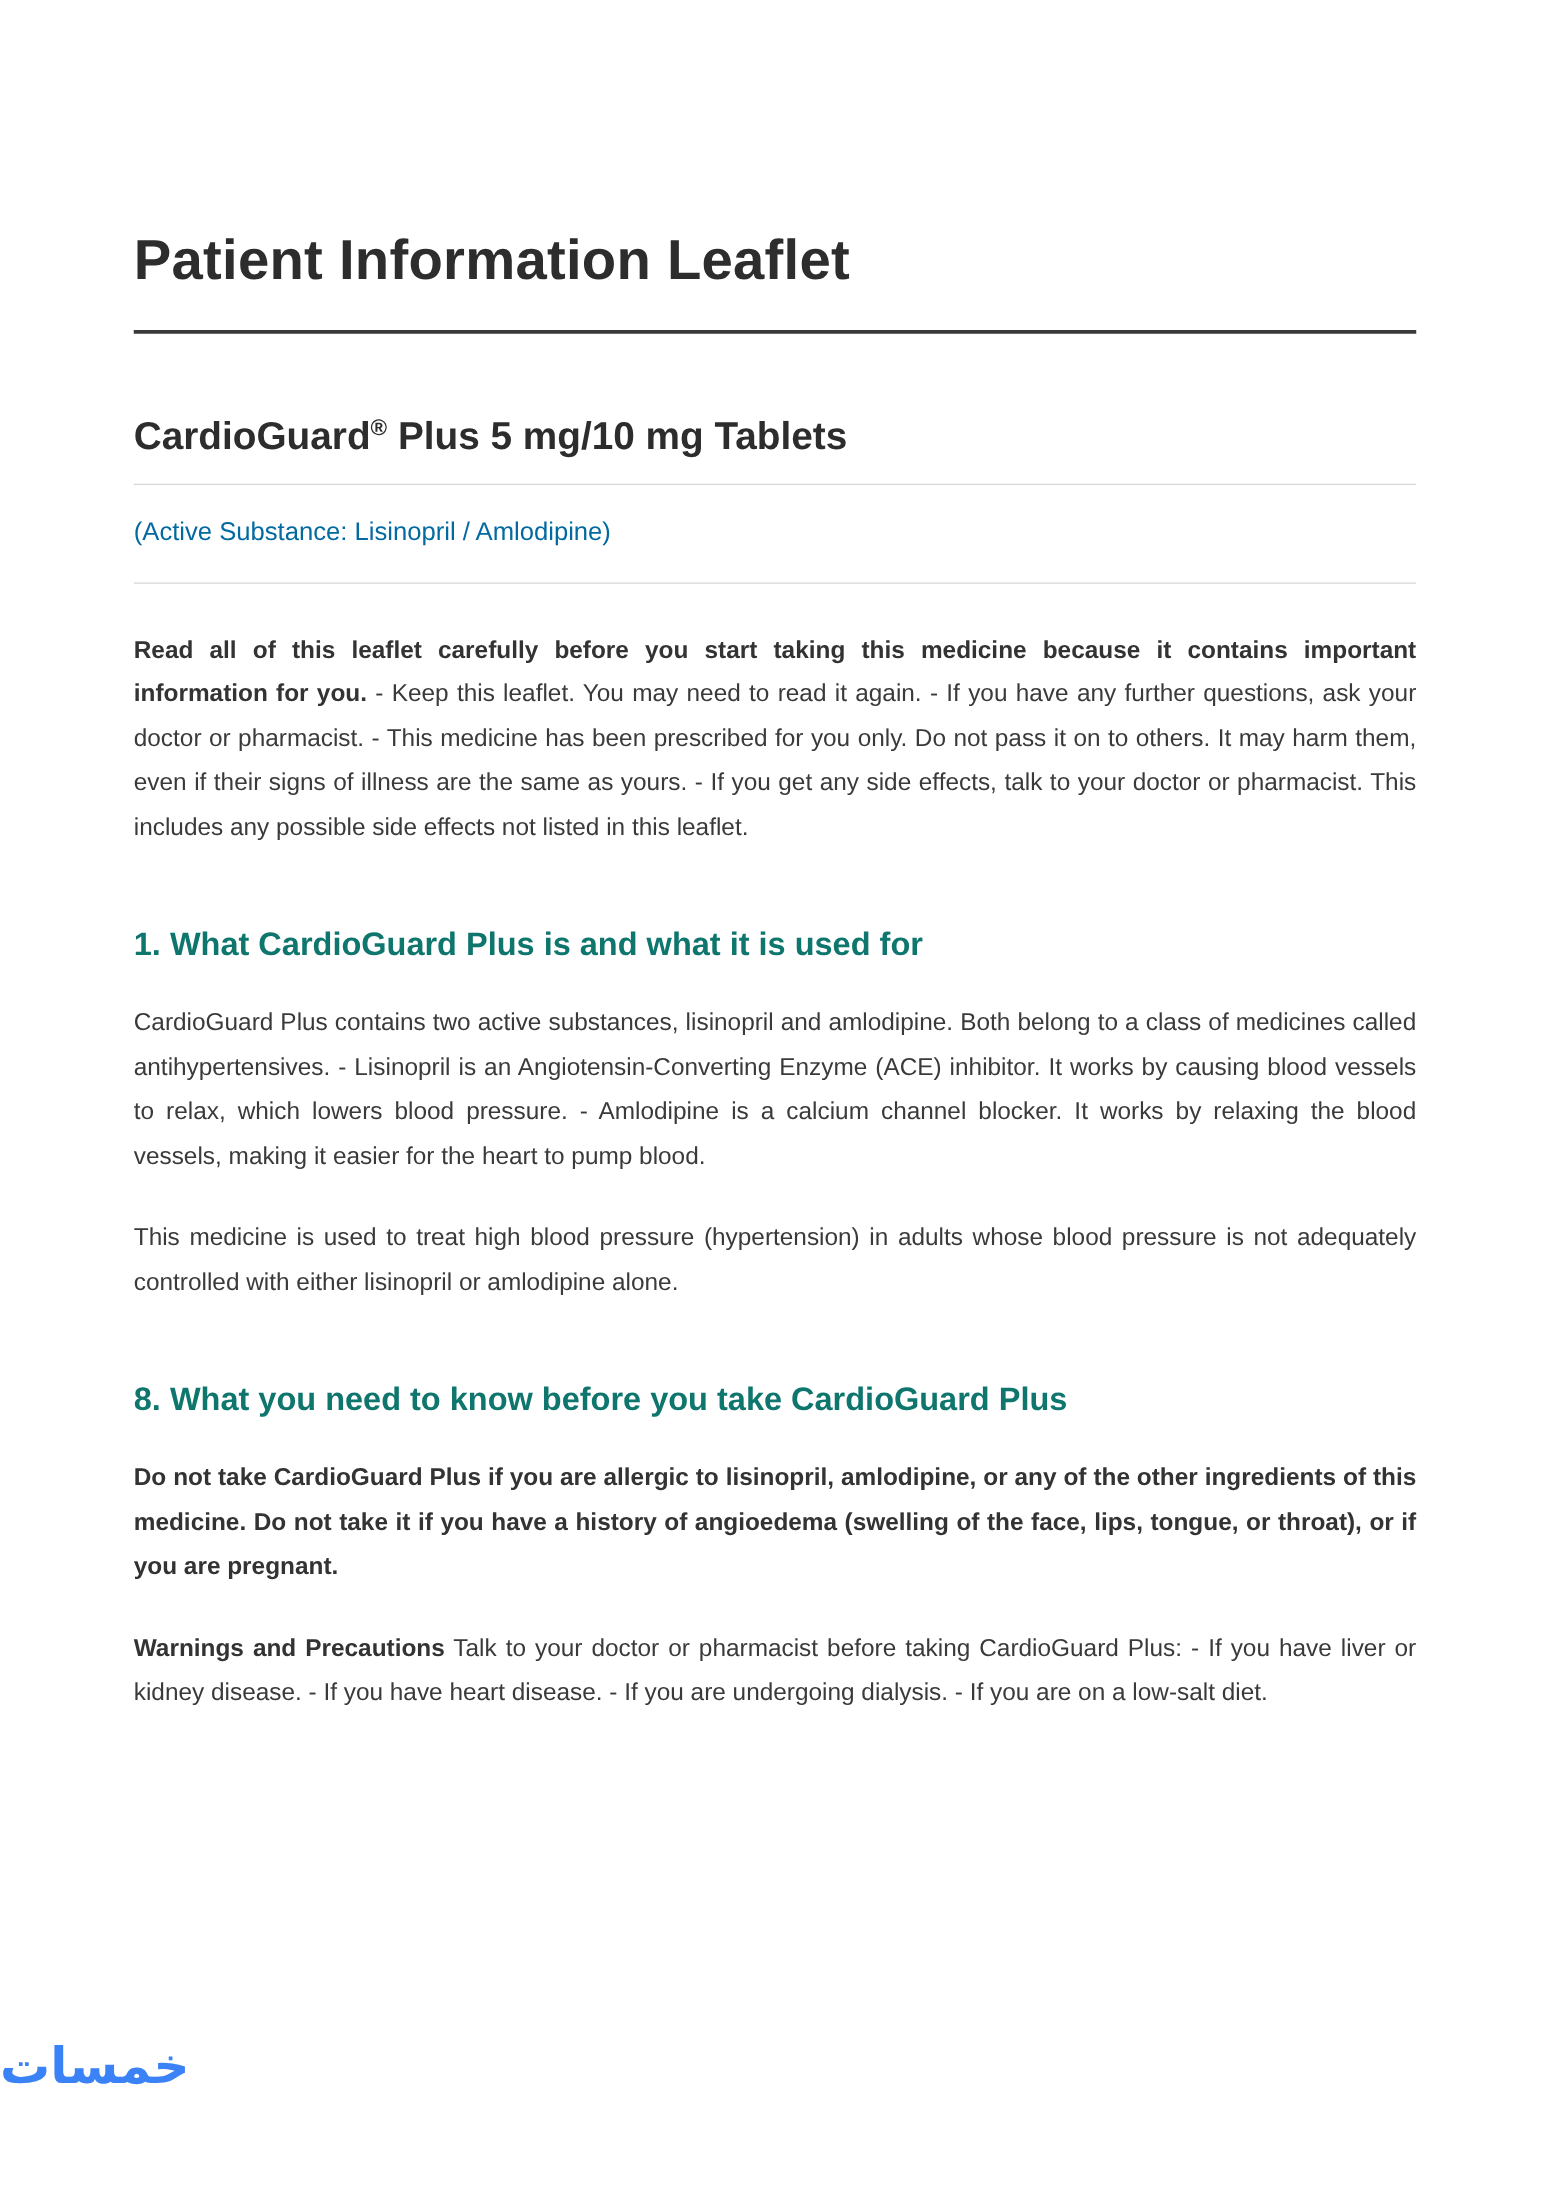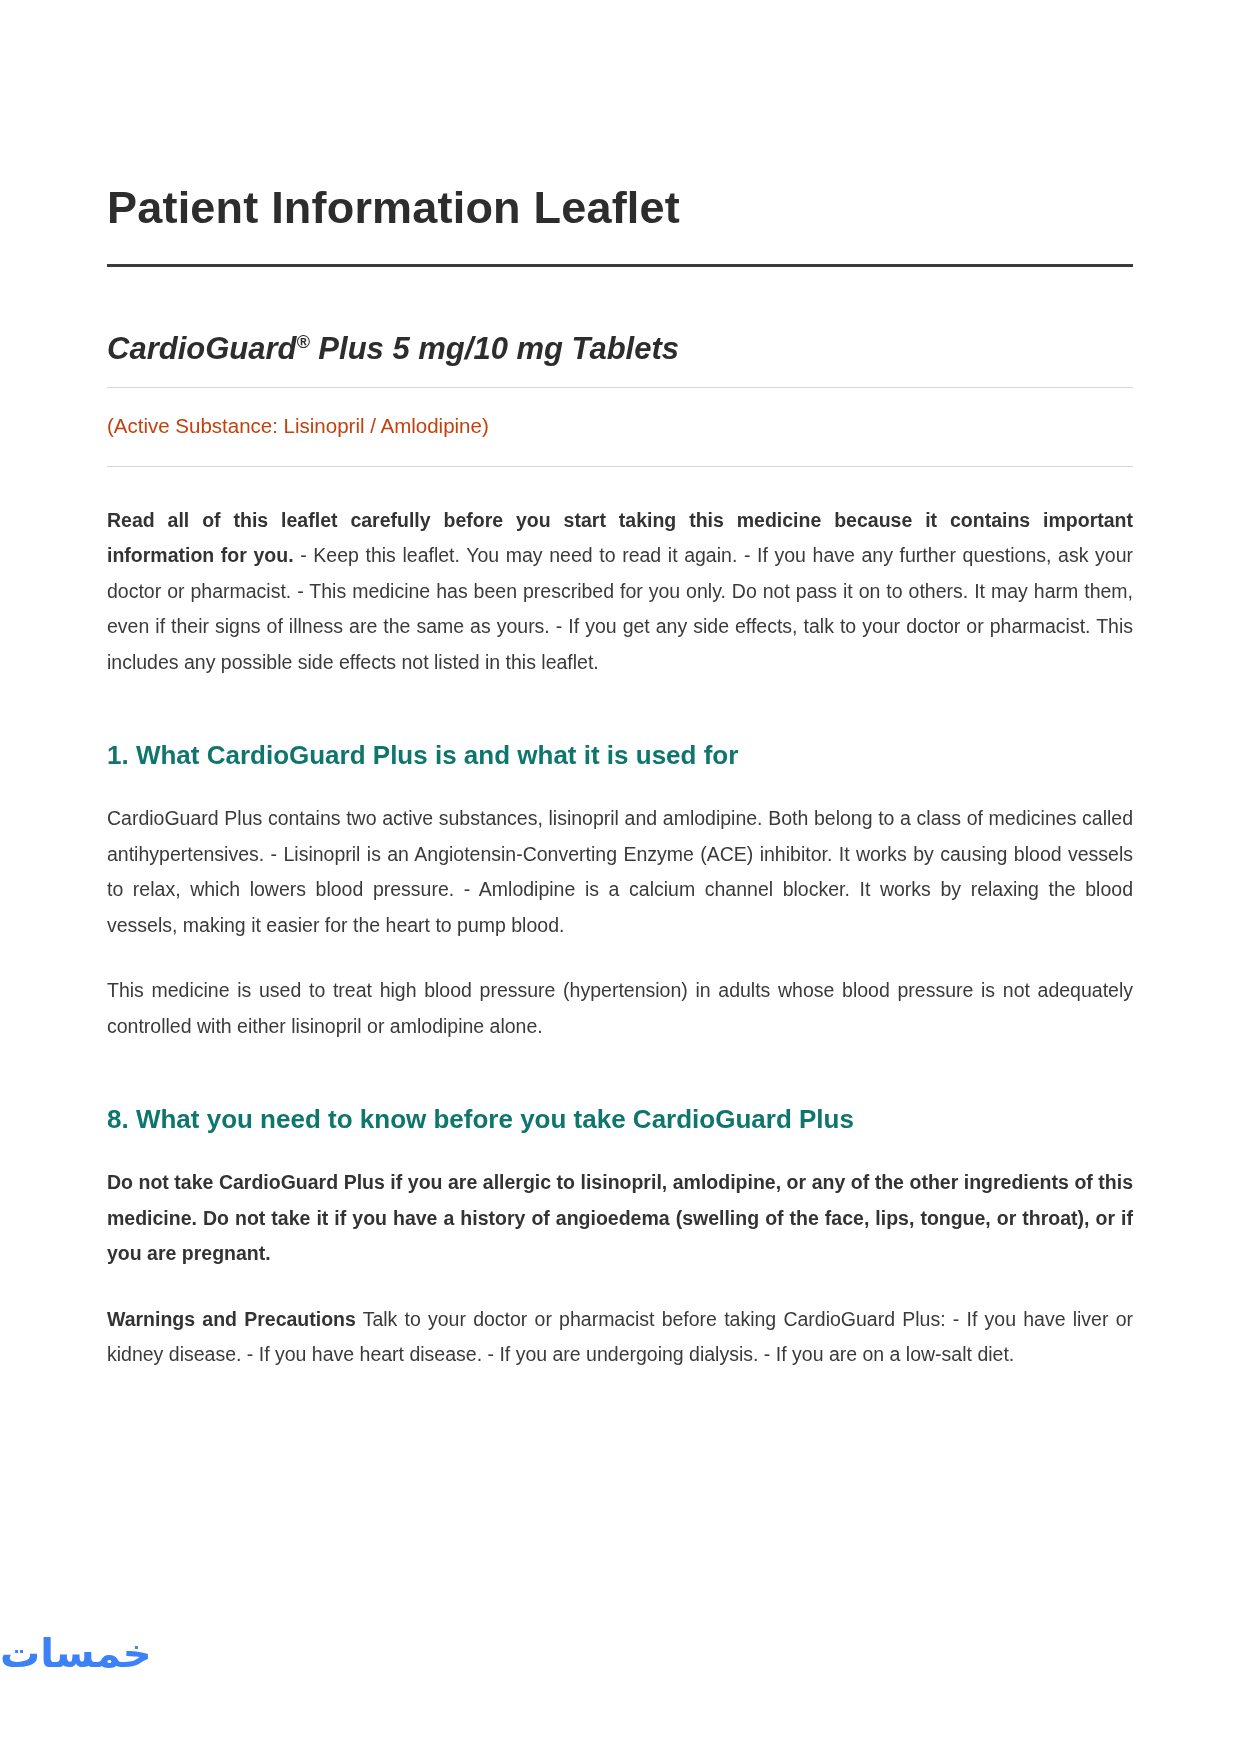--- a/index.html
+++ b/index.html
@@ -36,7 +36,6 @@
     color: #2d2d2d;
     padding-bottom: 20px;
     border-bottom: 1px solid #d6d6d6;
-    font-style: italic;
   }
 
   h2.product-heading sup {

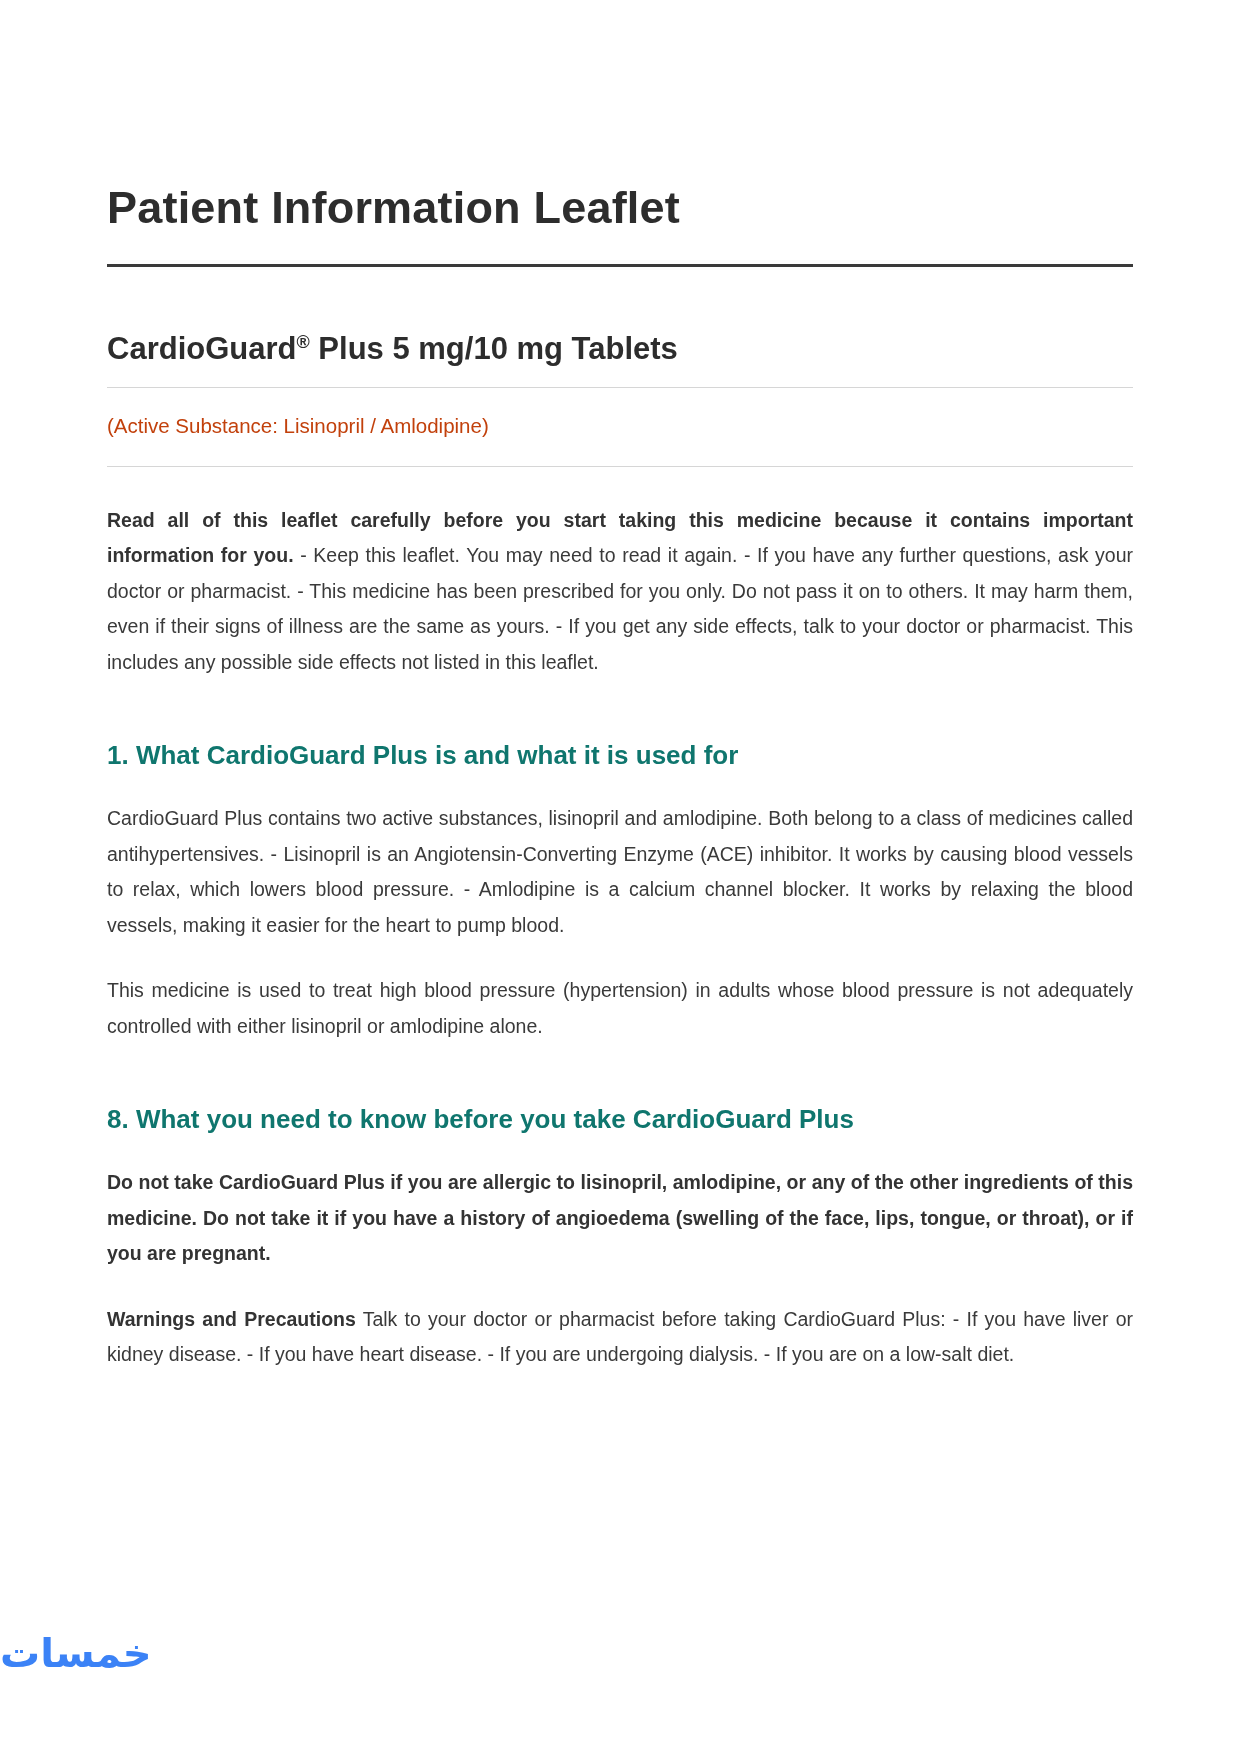--- a/index.html
+++ b/index.html
@@ -48,7 +48,7 @@
     margin-top: 26px;
     font-size: 20.5px;
     font-weight: 400;
-    color: #c2410c;
+    color: #0369a1;
     padding-bottom: 28px;
     border-bottom: 1px solid #d6d6d6;
   }

